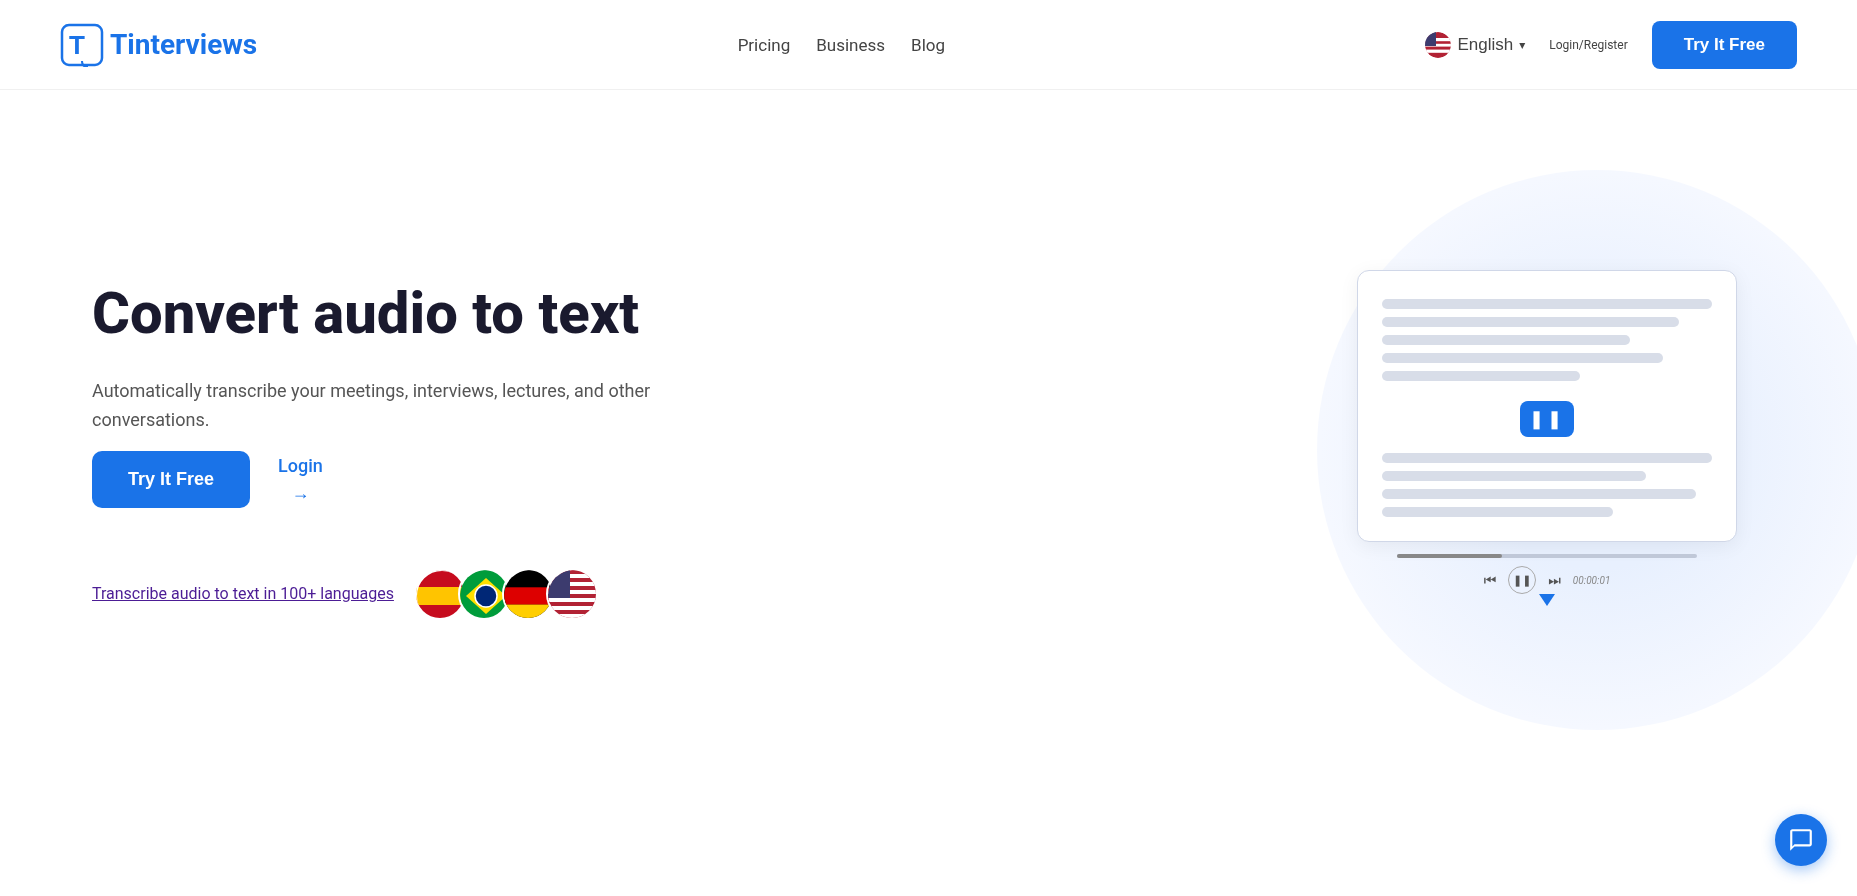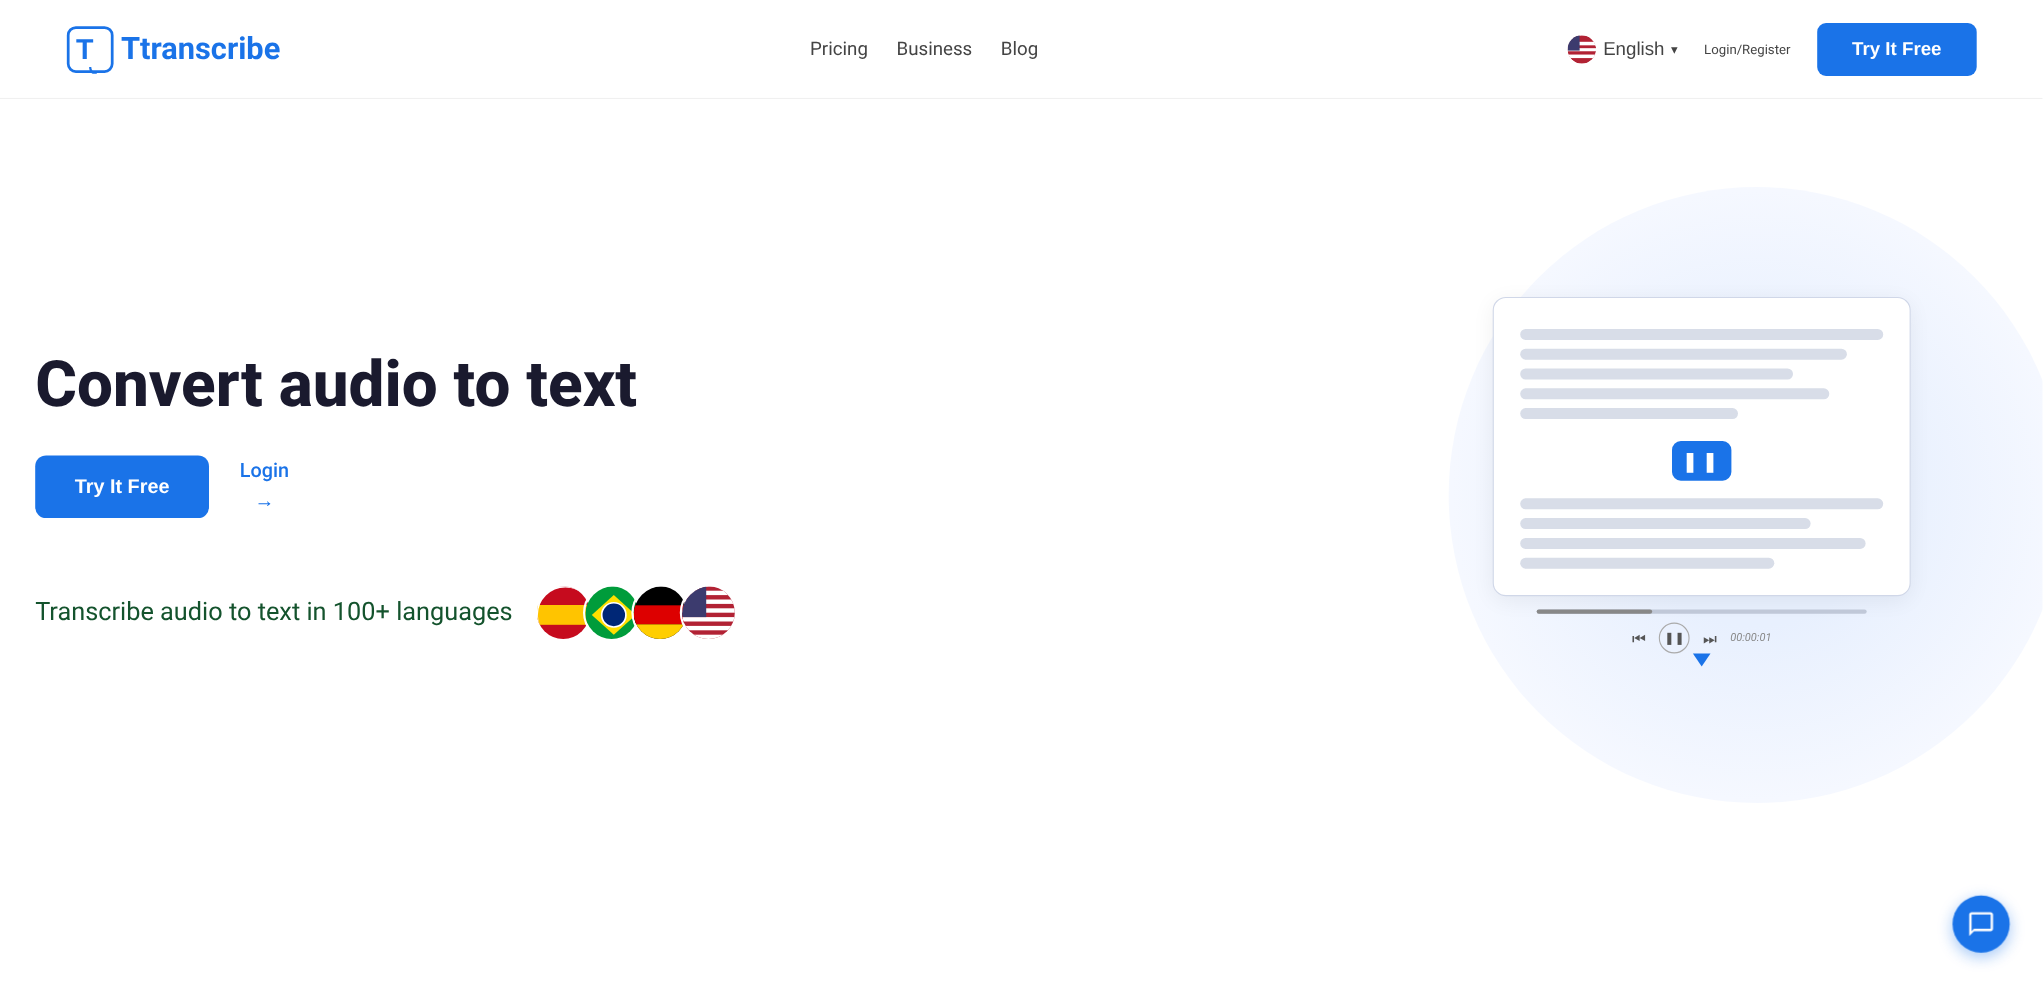--- a/index.html
+++ b/index.html
@@ -330,7 +330,7 @@
       <path d="M22 38 Q22 44 28 44" stroke="#1a73e8" stroke-width="2" fill="none"></path>
     </svg>
     <span class="logo-text">
-      <span style="color:#1a73e8">T</span><span>transcribe</span>
+      <span style="color:#1a73e8">T</span><span>interviews</span>
     </span>
   </a>
 

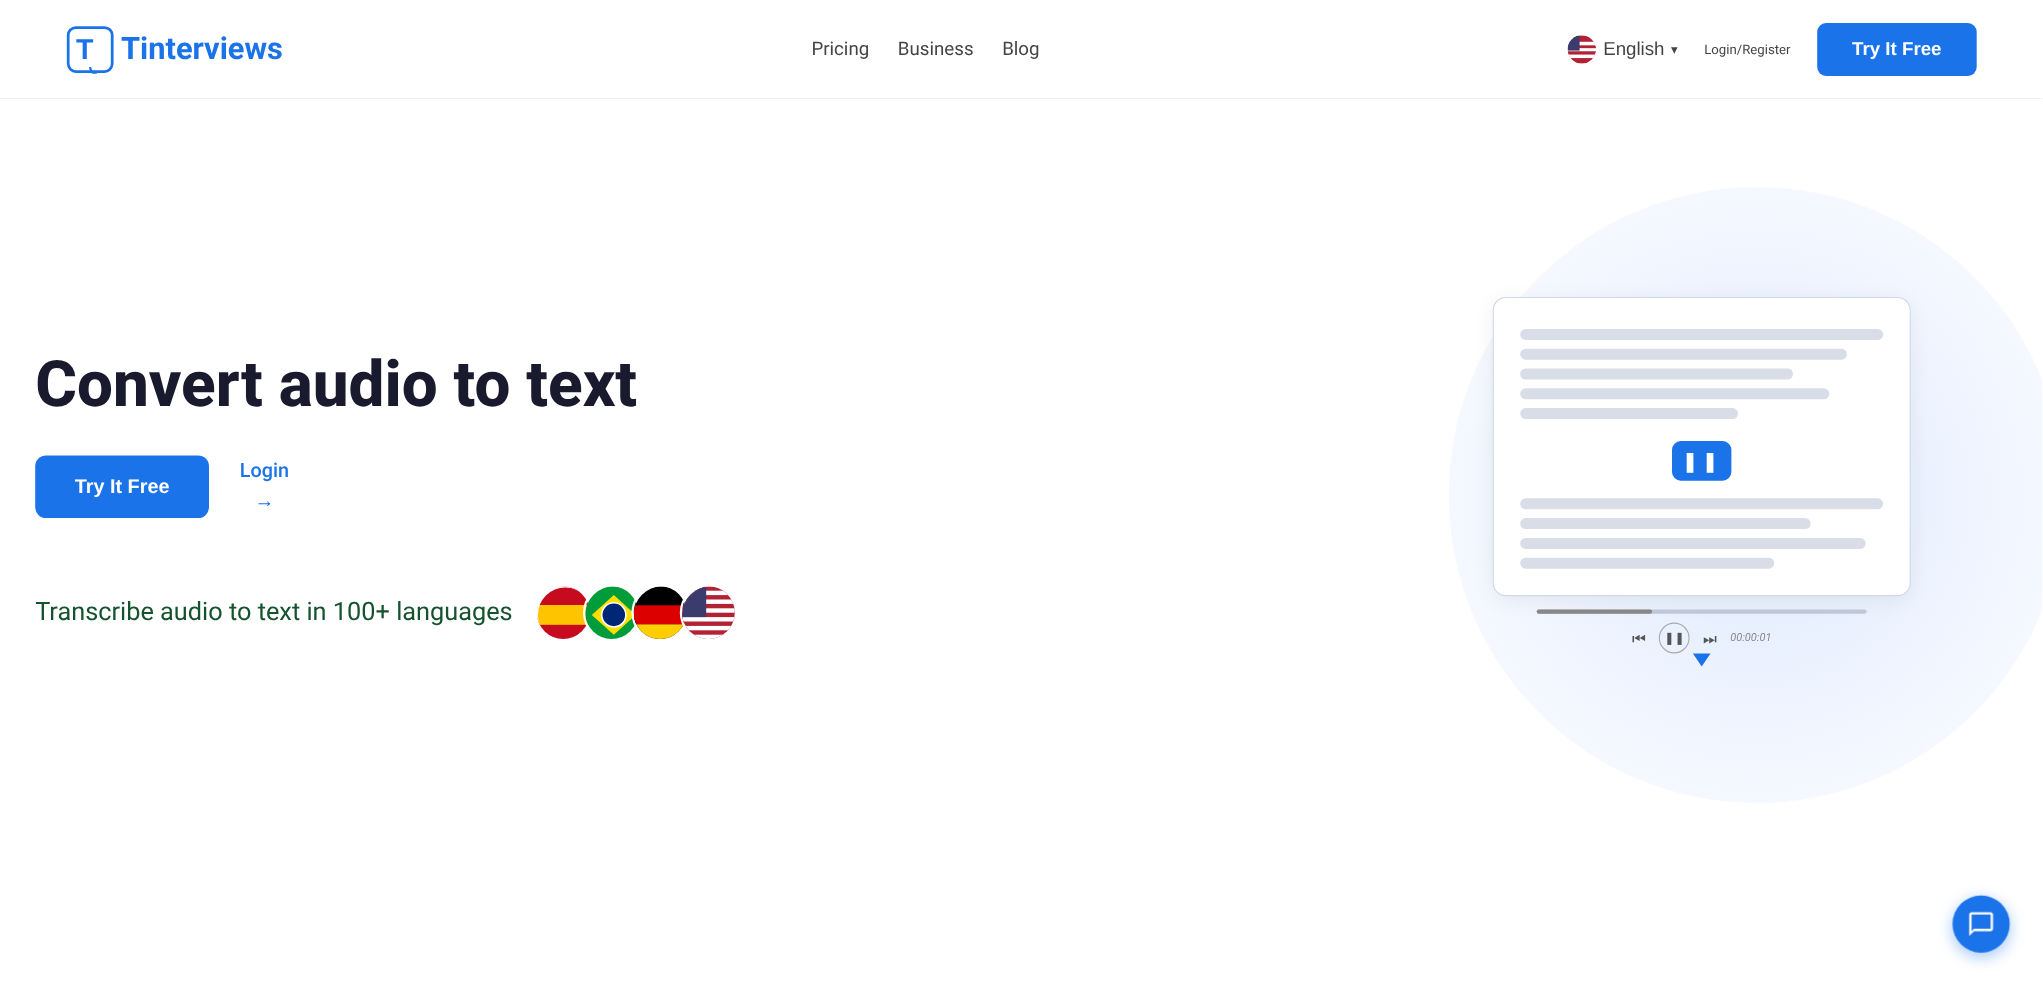--- a/index.html
+++ b/index.html
@@ -91,7 +91,7 @@
       display: flex;
       align-items: center;
       justify-content: space-between;
-      padding: 60px 60px 40px 32px;
+      padding: 60px 60px 40px 92px;
       min-height: 700px;
       position: relative;
       overflow: hidden;

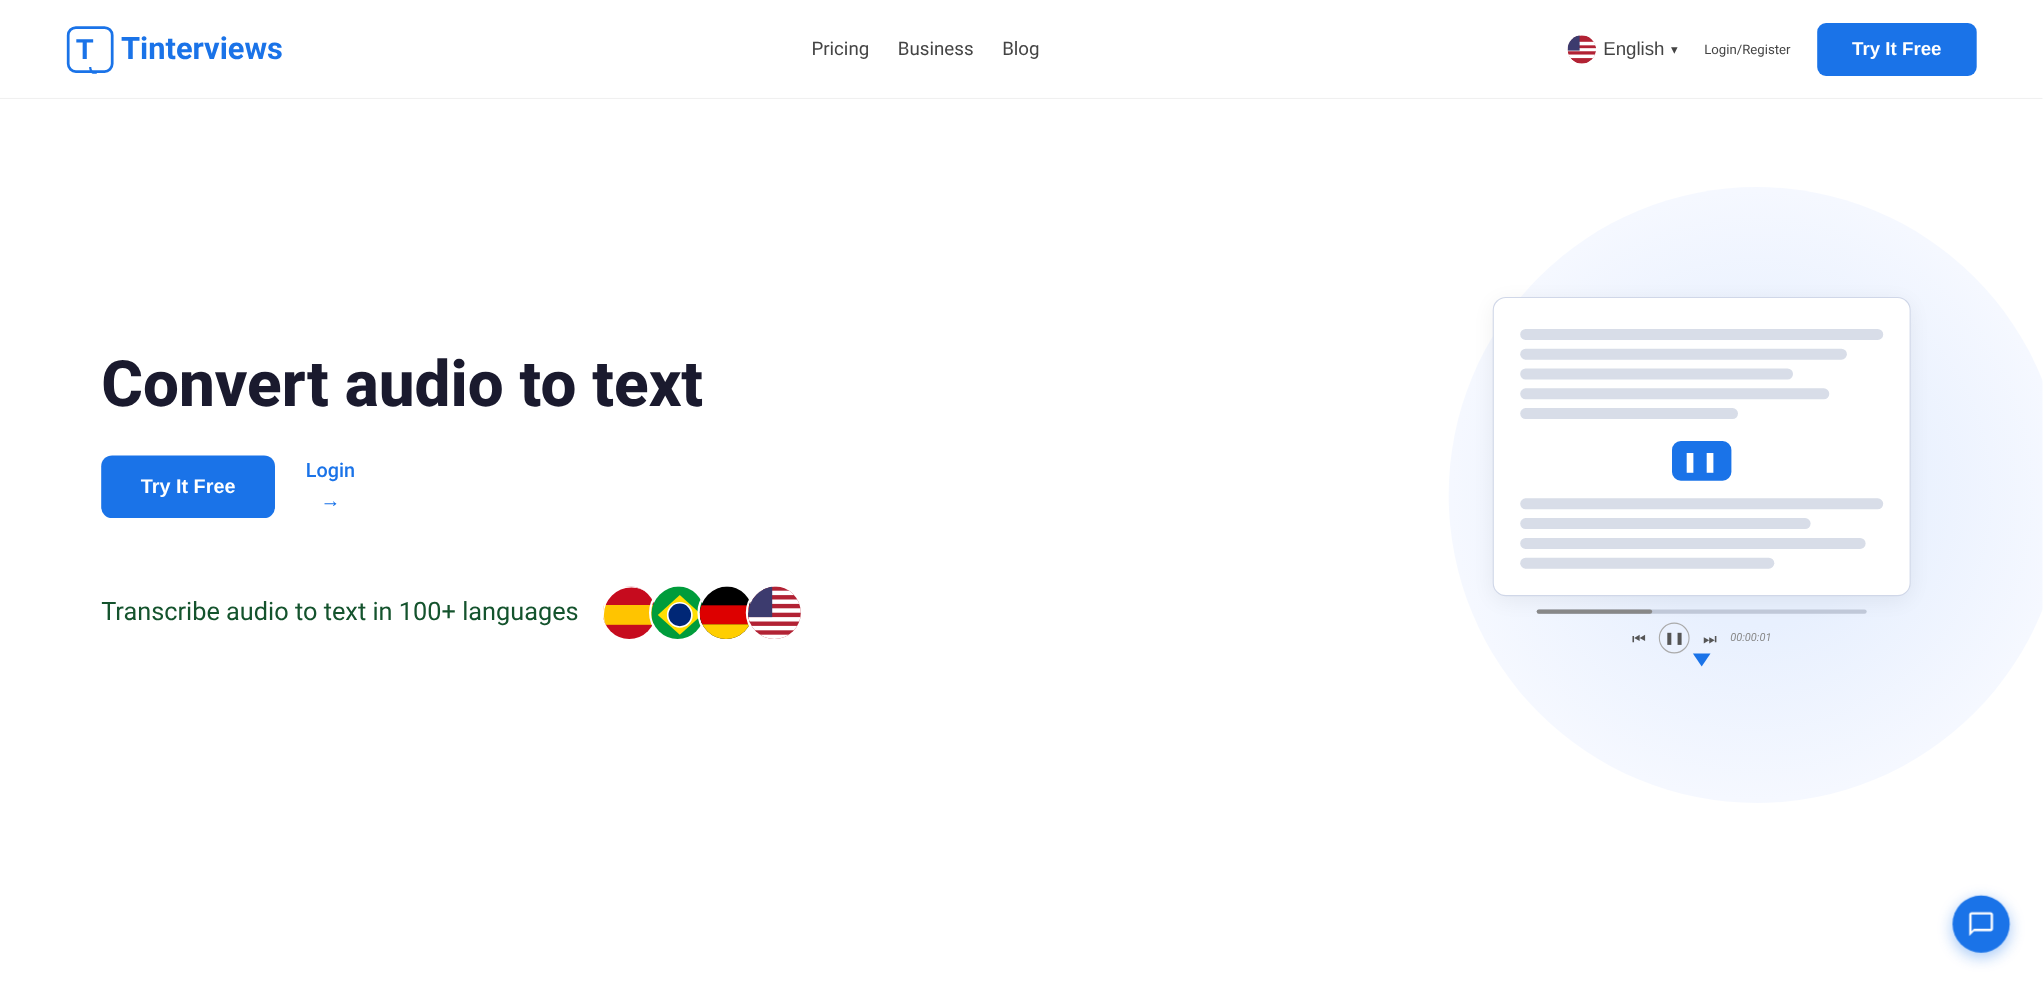--- a/index.html
+++ b/index.html
@@ -370,6 +370,7 @@
 <section class="hero">
   <div class="hero-left">
     <h1 class="hero-title">Convert audio to text</h1>
+    <p class="hero-subtitle">Automatically transcribe your meetings, interviews, lectures, and other conversations.</p>
 
     <div class="hero-buttons">
       <button class="try-btn-hero">Try It Free</button>

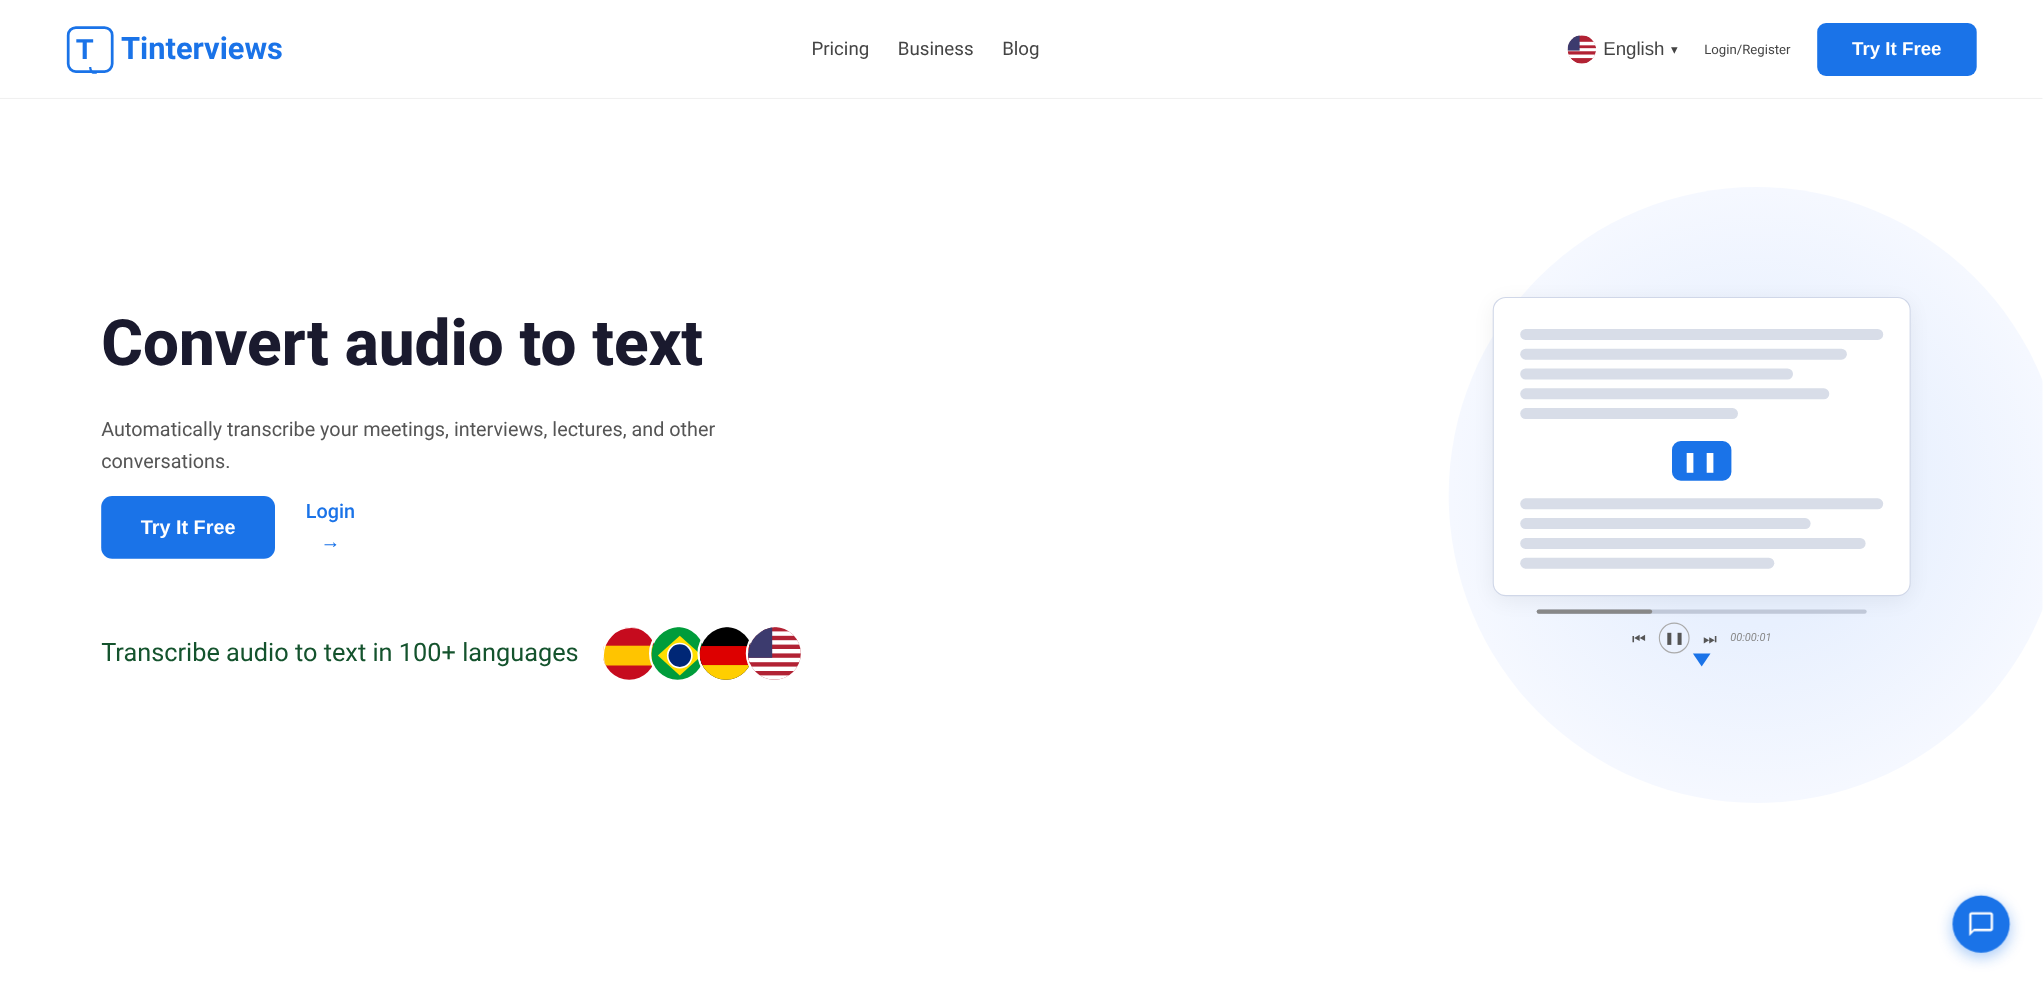--- a/index.html
+++ b/index.html
@@ -154,8 +154,9 @@
       gap: 20px;
     }
     .lang-label {
-      font-size: 23px;
-      color: #14532d;
+      font-size: 16px;
+      color: #4c1d95;
+      text-decoration: underline;
     }
     .flag-row {
       display: flex;

